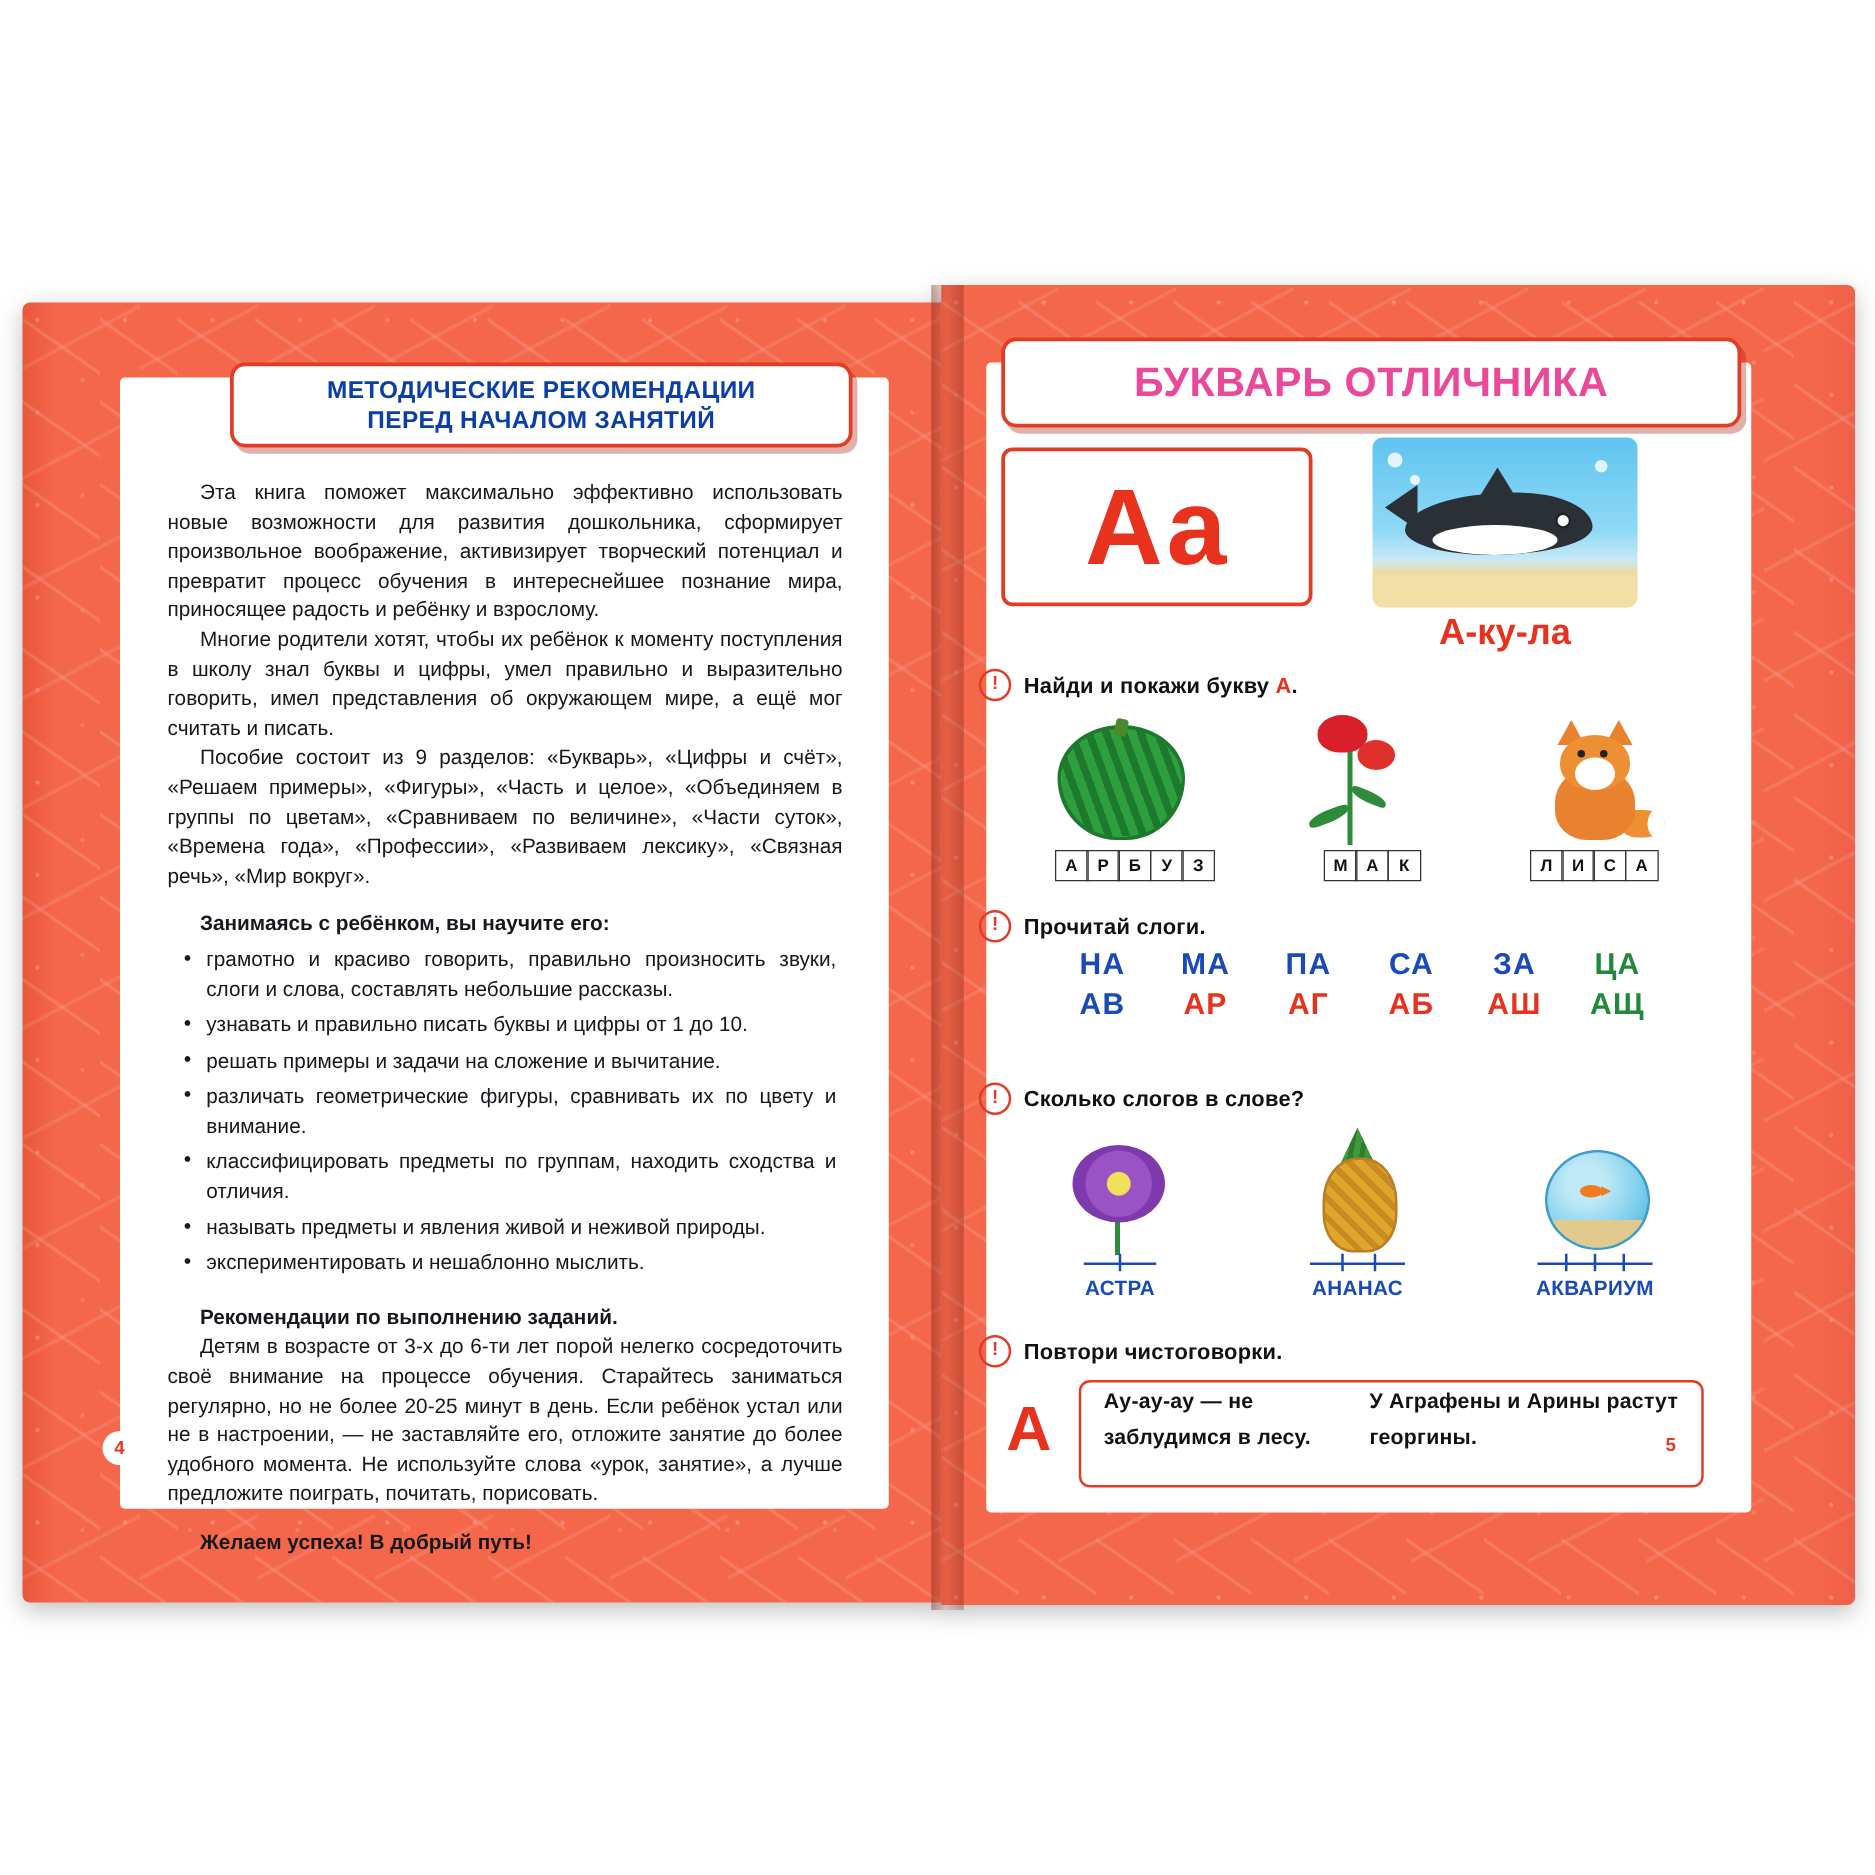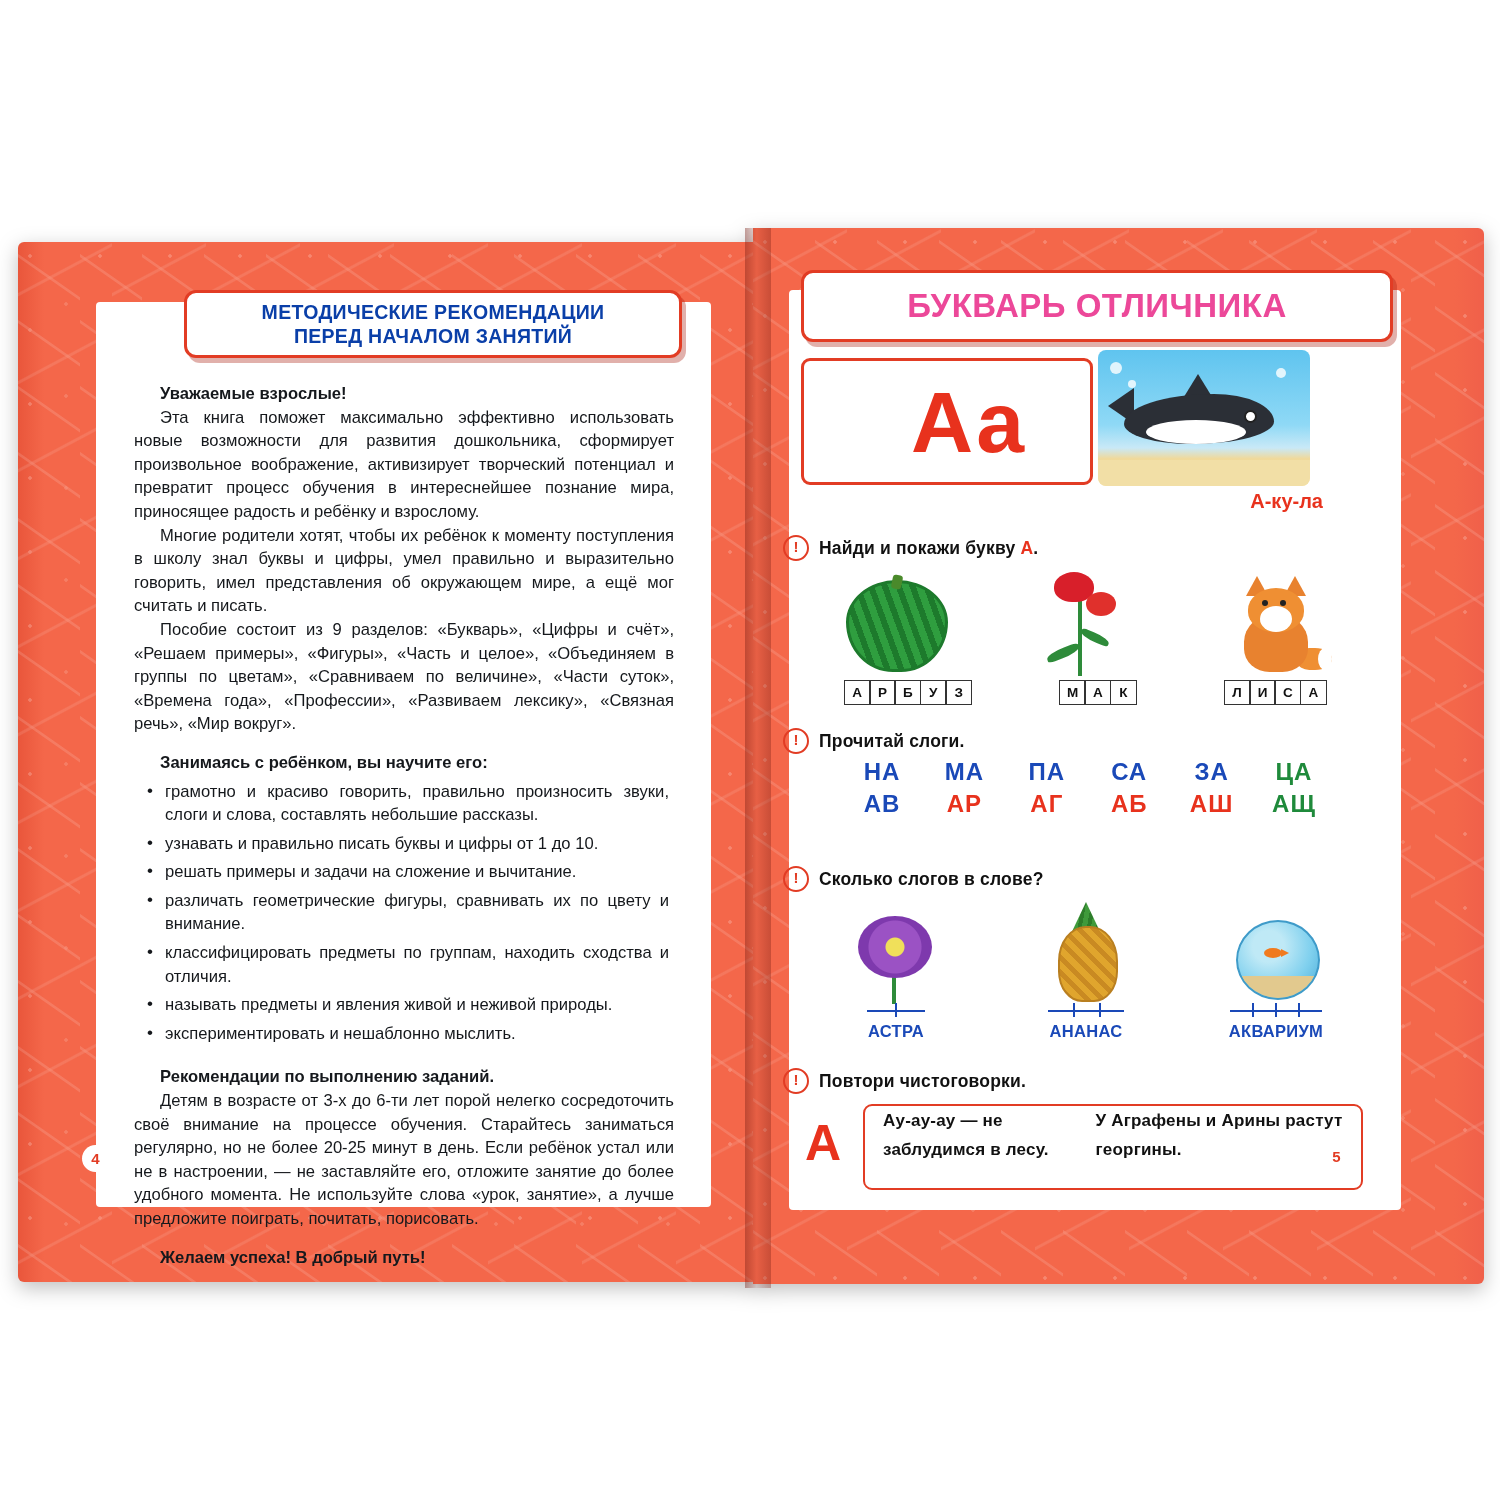--- a/index.html
+++ b/index.html
@@ -213,7 +213,6 @@
       </div>
 
       <div class="txt">
-        <p class="ind b">Уважаемые взрослые!</p>
         <p class="ind">Эта книга поможет максимально эффективно использовать новые возможности для развития дошкольника, сформирует произвольное воображение, активизирует творческий потенциал и превратит процесс обучения в интереснейшее познание мира, приносящее радость и ребёнку и взрослому.</p>
         <p class="ind">Многие родители хотят, чтобы их ребёнок к моменту поступления в школу знал буквы и цифры, умел правильно и выразительно говорить, имел представления об окружающем мире, а ещё мог считать и писать.</p>
         <p class="ind">Пособие состоит из 9 разделов: «Букварь», «Цифры и счёт», «Решаем примеры», «Фигуры», «Часть и целое», «Объединяем в группы по цветам», «Сравниваем по величине», «Части суток», «Времена года», «Профессии», «Развиваем лексику», «Связная речь», «Мир вокруг».</p>

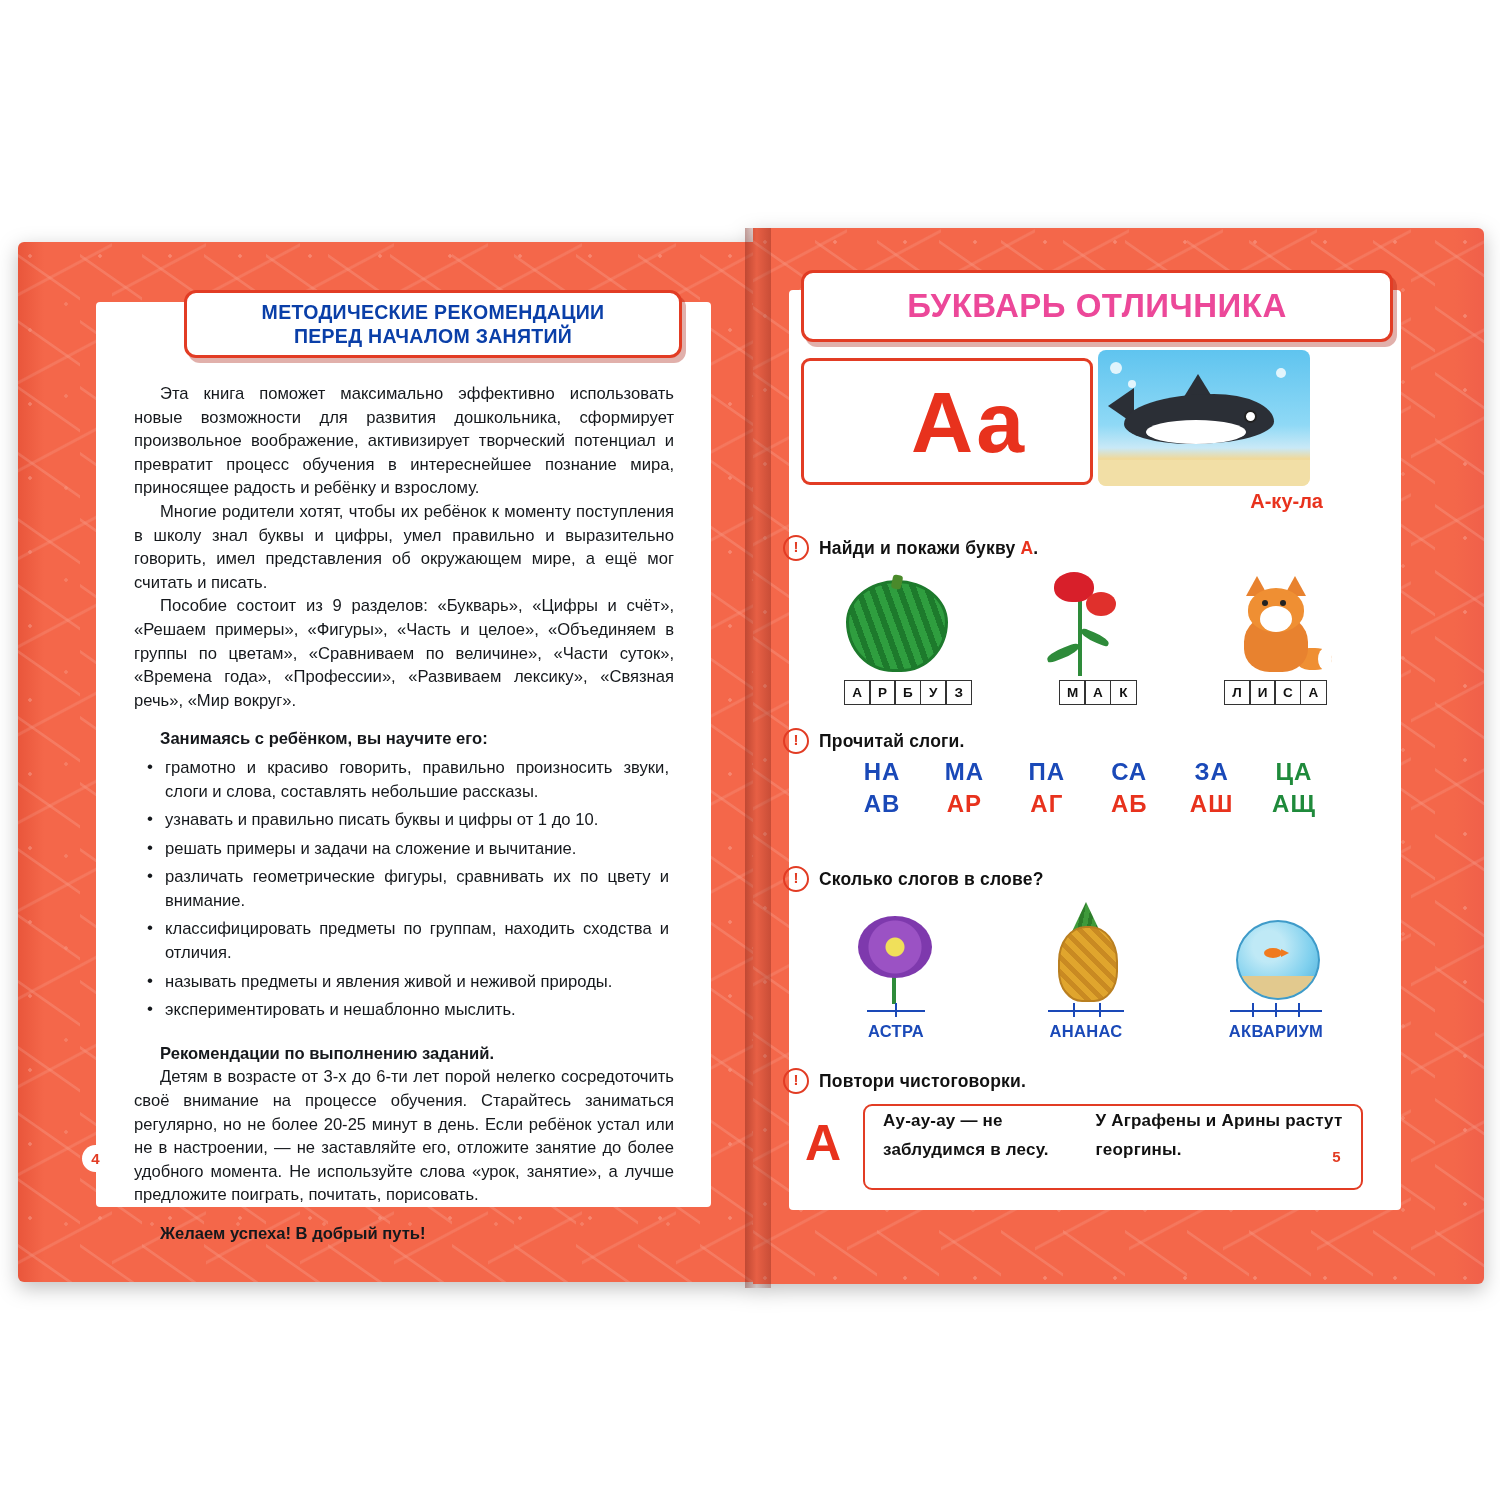--- a/index.html
+++ b/index.html
@@ -88,7 +88,7 @@
   .letterbox{
     position:absolute;left:48px;top:130px;width:243px;height:121px;
     border:3px solid #e23c24;border-radius:9px;background:#fff;
-    display:flex;align-items:center;justify-content:center;padding-left:43px;
+    display:flex;align-items:center;justify-content:center;
   }
   .letterbox span{color:#e8321d;font-weight:bold;font-size:86px;line-height:86px;letter-spacing:2px;}
 

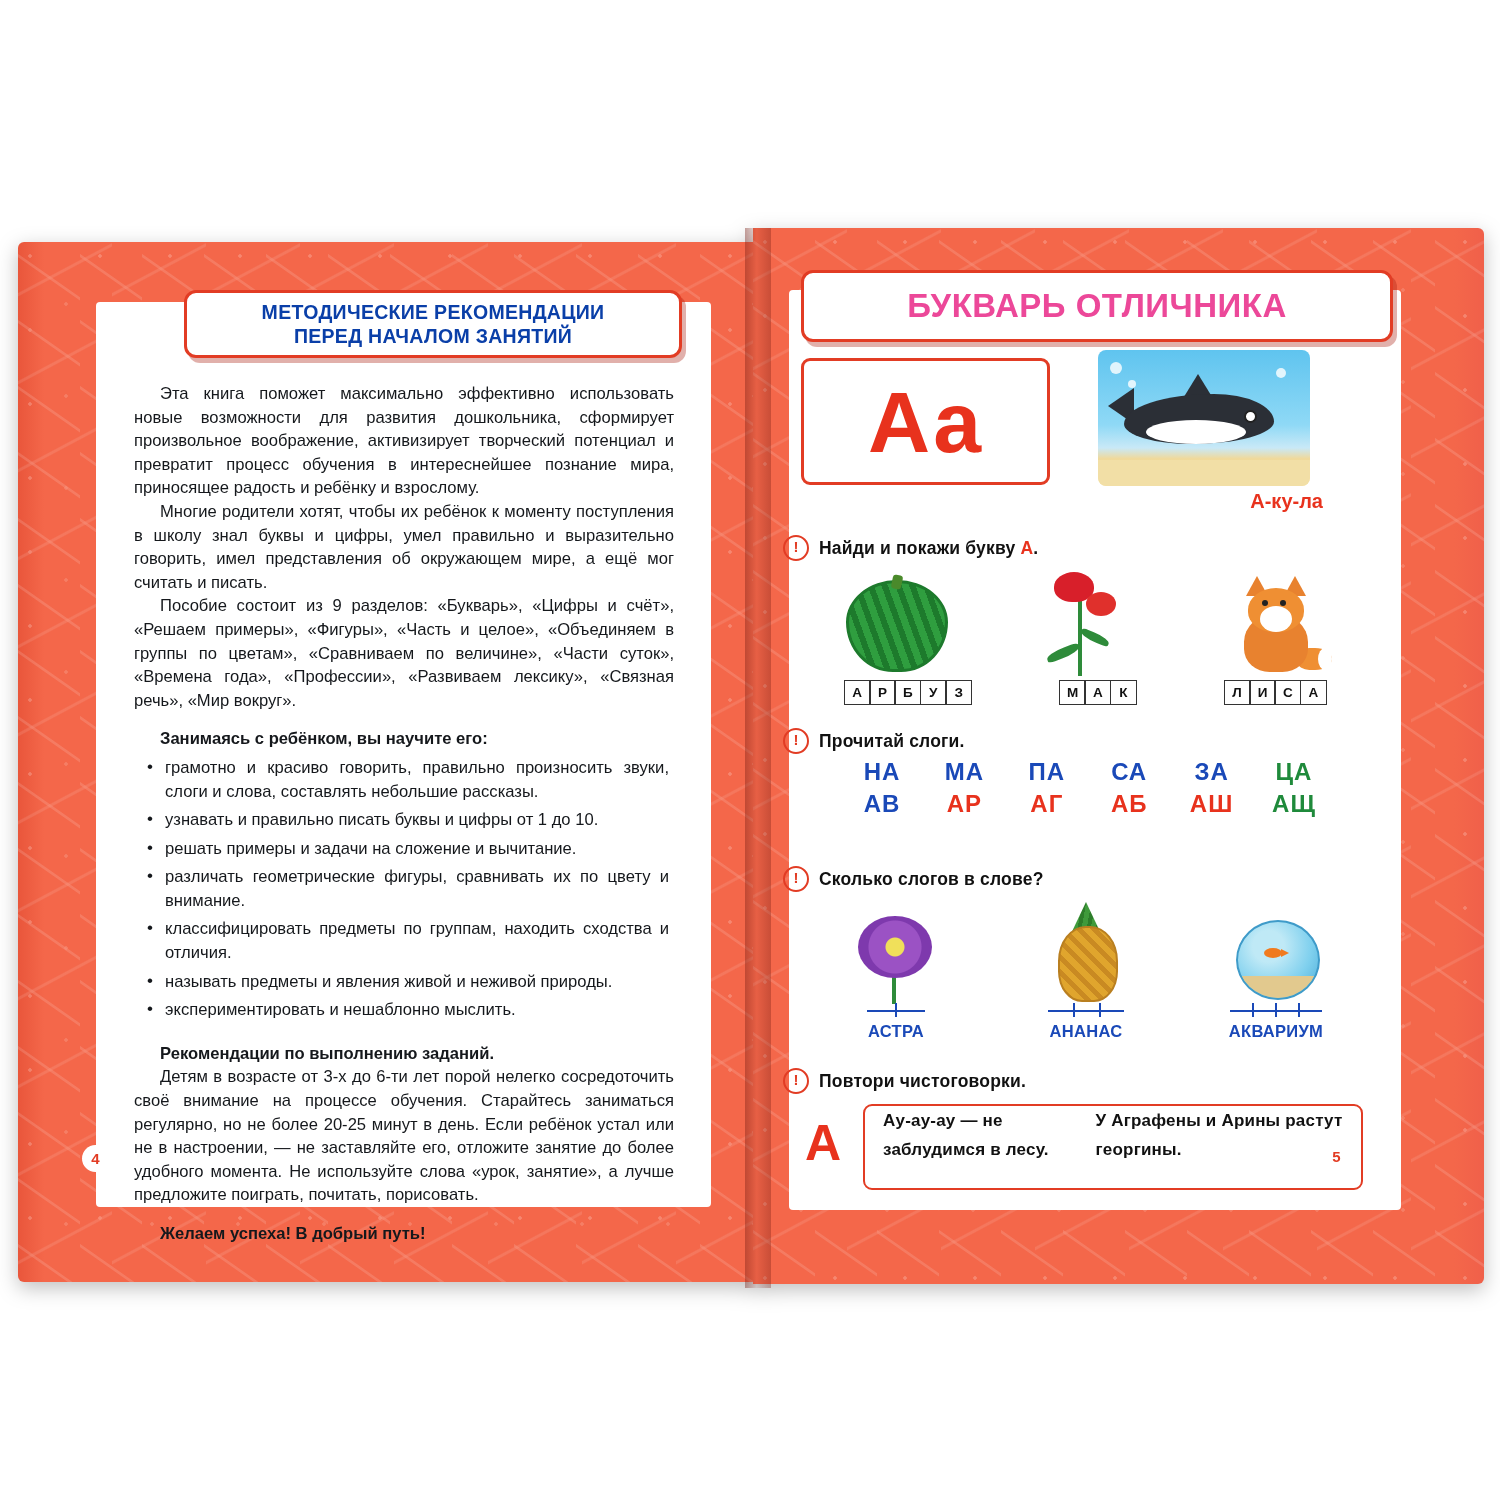--- a/index.html
+++ b/index.html
@@ -97,8 +97,8 @@
     background:linear-gradient(to bottom,#5fc4ef 0%,#8fd9f6 55%,#c9e9f7 72%,#f0d99a 80%,#f6e4ad 100%);
   }
   .akula-cap{
-    position:absolute;left:358px;top:262px;width:212px;text-align:right;
-    color:#e8321d;font-weight:bold;font-size:20px;
+    position:absolute;left:345px;top:262px;width:212px;text-align:center;
+    color:#e8321d;font-weight:bold;font-size:29px;
   }
 
   .task{position:absolute;display:flex;align-items:center;gap:10px;}

